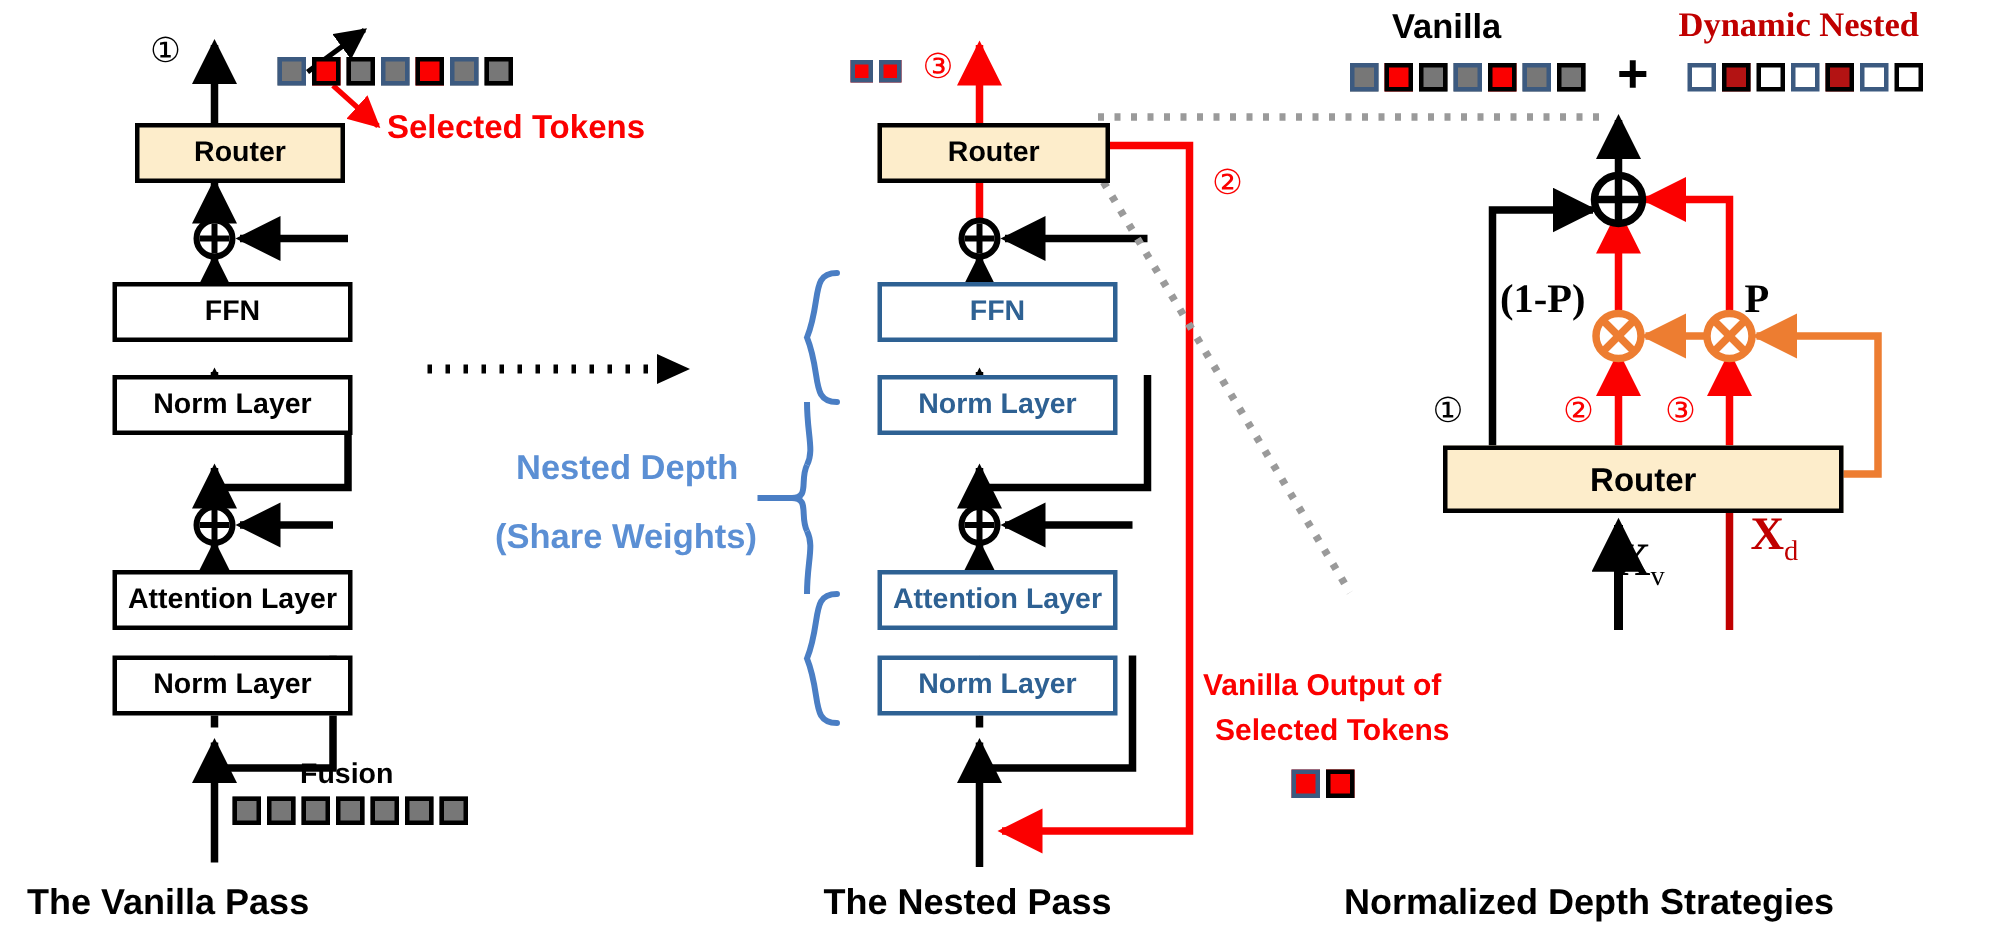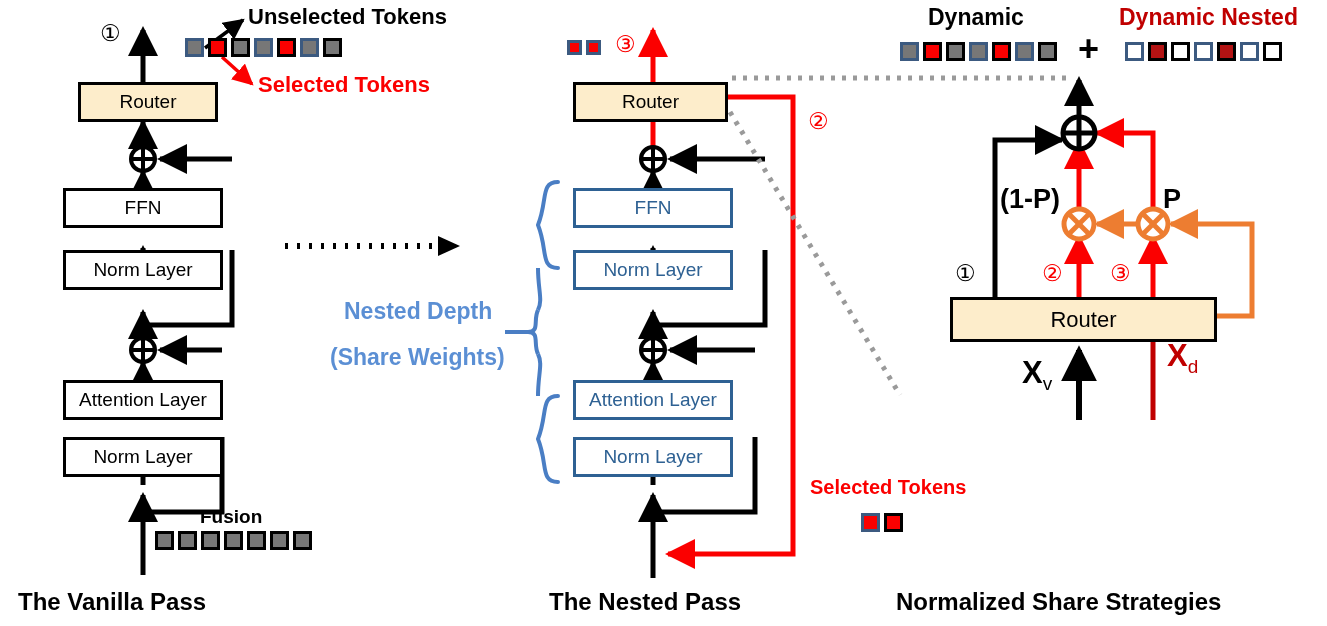--- a/index.html
+++ b/index.html
@@ -199,7 +199,6 @@
       <div class="tok gb"></div>
       <div class="tok g"></div>
     </div>
-  <div class="lbl lbl-black" style="left:248px;top:4px;font-size:22px;">Unselected Tokens</div>
   <div class="lbl lbl-red" style="left:258px;top:72px;font-size:22px;">Selected Tokens</div>
 
   <div class="box box-router" style="left:573px;top:82px;width:155px;height:40px;font-size:19px;">Router</div>

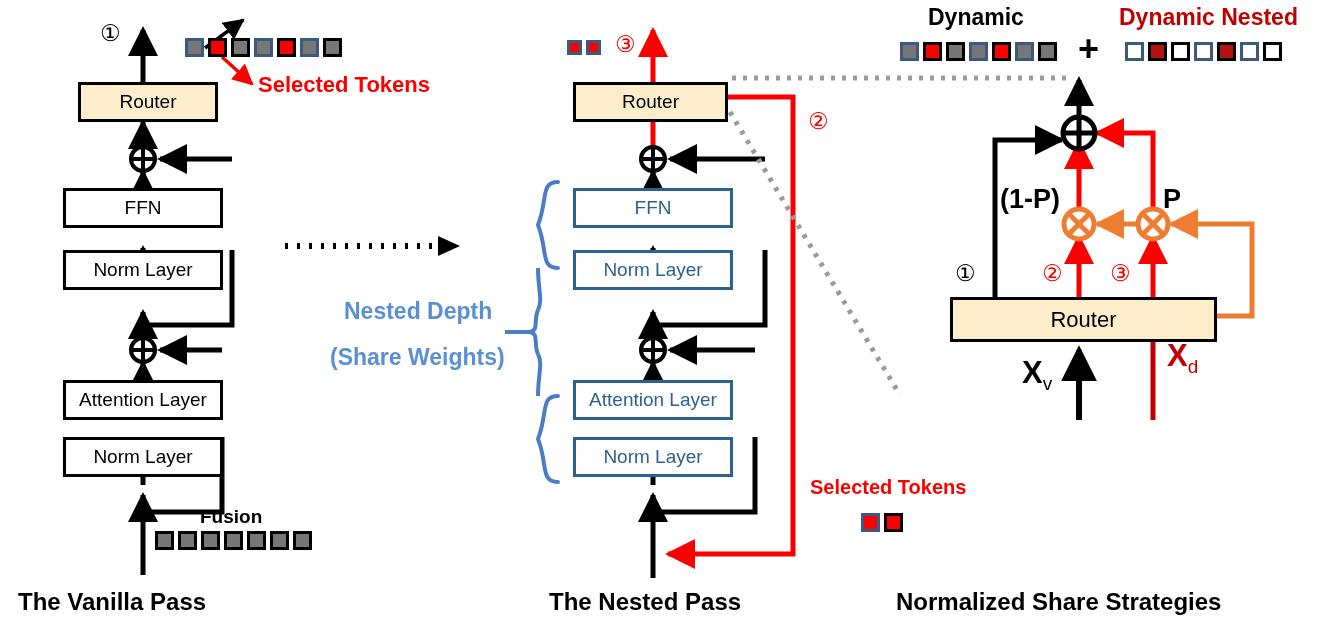--- a/index.html
+++ b/index.html
@@ -223,7 +223,7 @@
       <div class="tok r"></div>
     </div>
 
-  <div class="lbl lbl-black" style="left:928px;top:4px;font-size:23px;">Dynamic</div>
+  <div class="lbl lbl-black" style="left:928px;top:4px;font-size:23px;">Vanilla</div>
   <div class="lbl lbl-darkred" style="left:1119px;top:4px;font-size:23px;">Dynamic Nested</div>
   <div class="tokrow" id="van-tokens" style="left:900px;top:42px;">
       <div class="tok gb"></div>

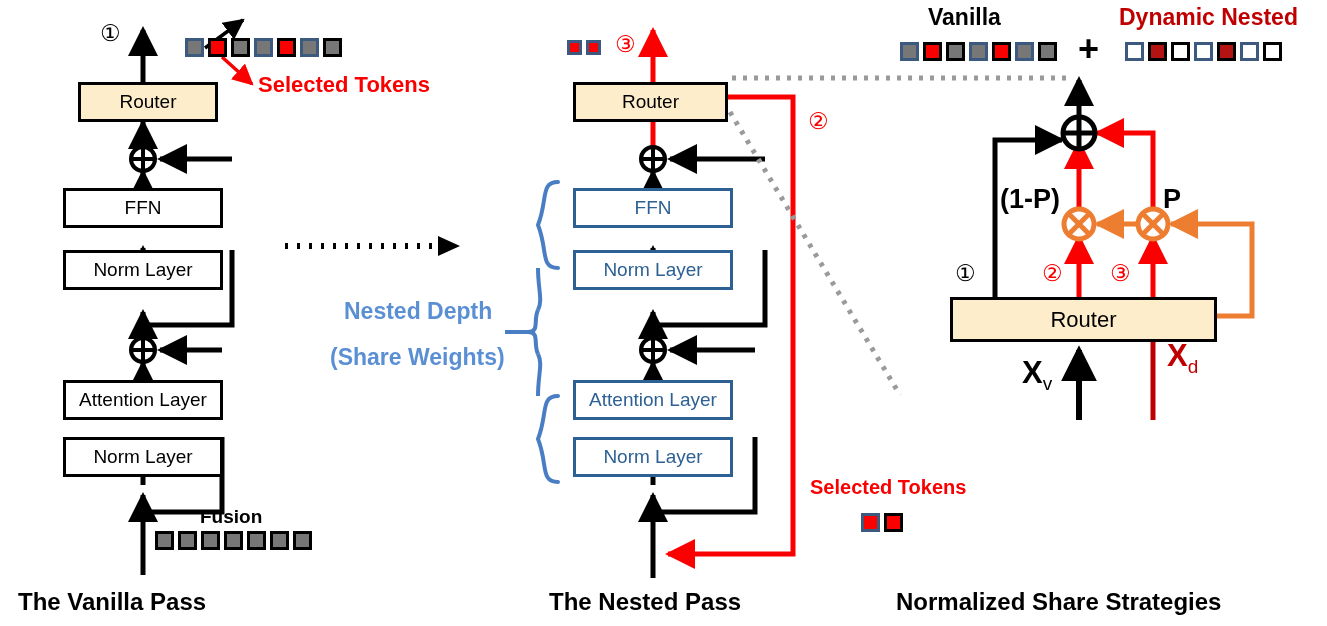--- a/index.html
+++ b/index.html
@@ -18,7 +18,7 @@
   .lbl-black{color:#000;}
   .lbl-red{color:#fb0000;}
   .lbl-blue{color:#5b8fd4;}
-  .lbl-darkred{color:#c00000;}
+  .lbl-darkred{color:#c00000;font-family:Liberation Serif, serif;}
 
   .cap{position:absolute;font-weight:bold;color:#000;font-size:24px;white-space:nowrap;}
 

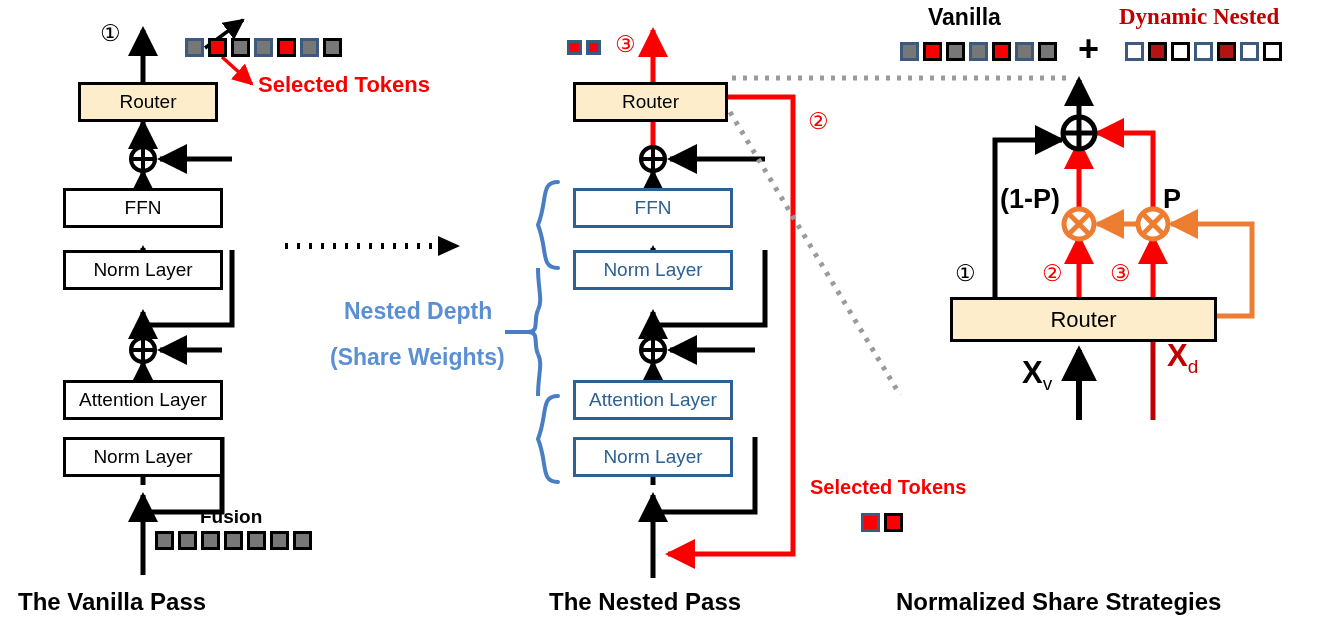--- a/index.html
+++ b/index.html
@@ -9,7 +9,7 @@
   svg#wires{position:absolute;left:0;top:0;width:1327px;height:626px;pointer-events:none;}
 
   .box{position:absolute;box-sizing:border-box;display:flex;align-items:center;
-       justify-content:center;font-weight:normal;}
+       justify-content:center;font-weight:bold;margin-left:12px;}
   .box-black{border:3px solid #000;background:#ffffff;color:#000;}
   .box-blue{border:3px solid #2e6193;background:#ffffff;color:#2e6193;}
   .box-router{border:3px solid #000;background:#fdedcb;color:#000;}

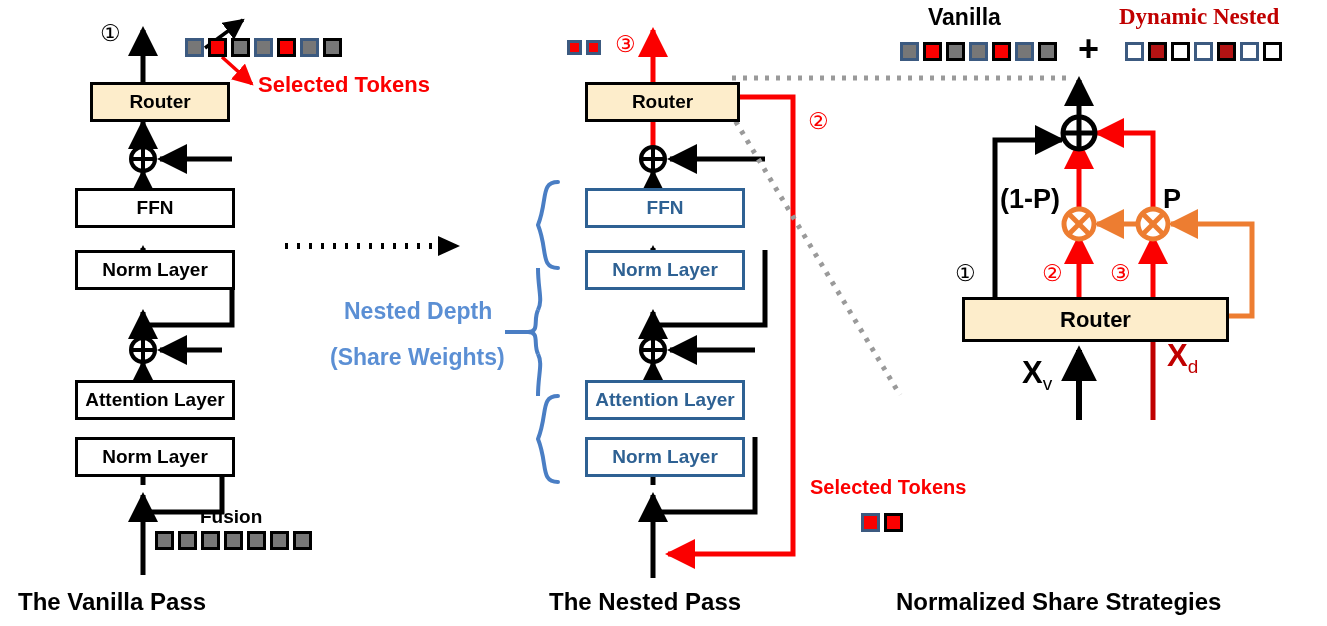--- a/index.html
+++ b/index.html
@@ -34,7 +34,7 @@
   .tok.sm{width:15px;height:15px;border-width:3px;}
 
   .circnum{position:absolute;font-size:23px;font-weight:400;line-height:1;}
-  .math{position:absolute;font-family:Liberation Sans, sans-serif;font-weight:bold;}
+  .math{position:absolute;font-family:Liberation Serif, serif;font-weight:bold;}
 </style>
 </head>
 <body>

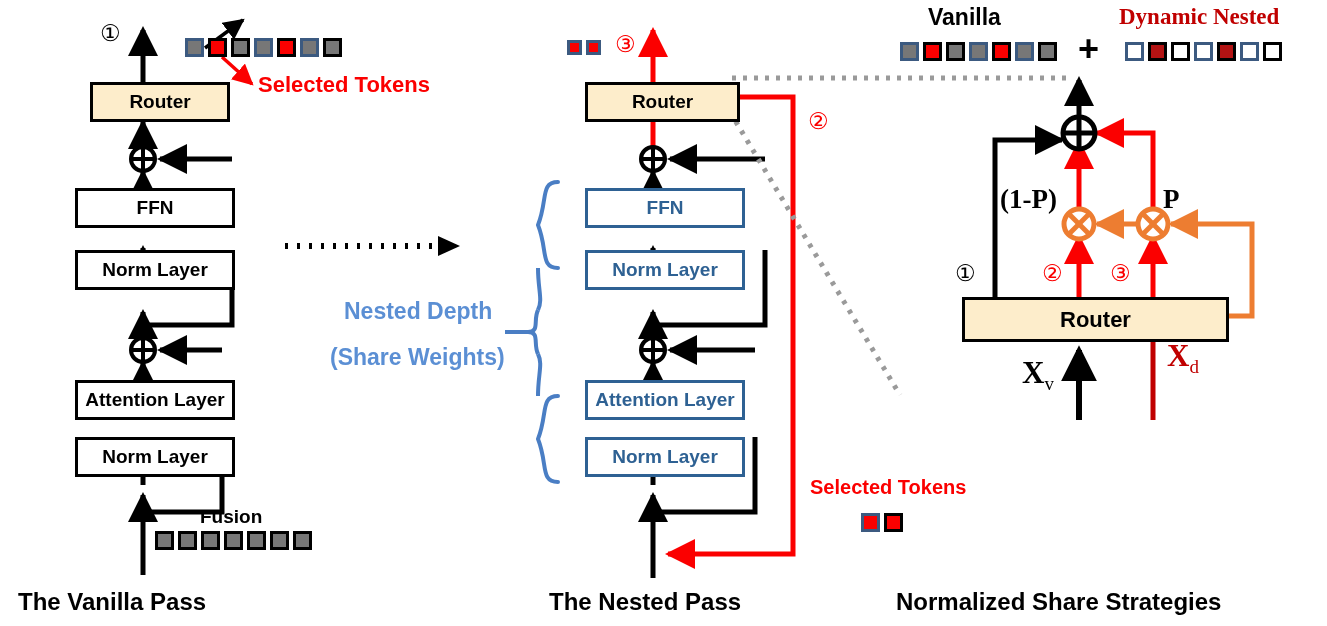--- a/index.html
+++ b/index.html
@@ -254,7 +254,7 @@
   <div class="circnum lbl-red" style="left:1042px;top:262px;">②</div>
   <div class="circnum lbl-red" style="left:1110px;top:262px;">③</div>
 
-  <div class="math lbl-black" style="left:1022px;top:355px;font-size:31px;">
+  <div class="math lbl-black" style="left:1078px;top:355px;font-size:31px;">
     <span>X</span><sub style="font-size:19px;font-weight:400;">v</sub>
   </div>
   <div class="math lbl-darkred" style="left:1167px;top:338px;font-size:31px;">

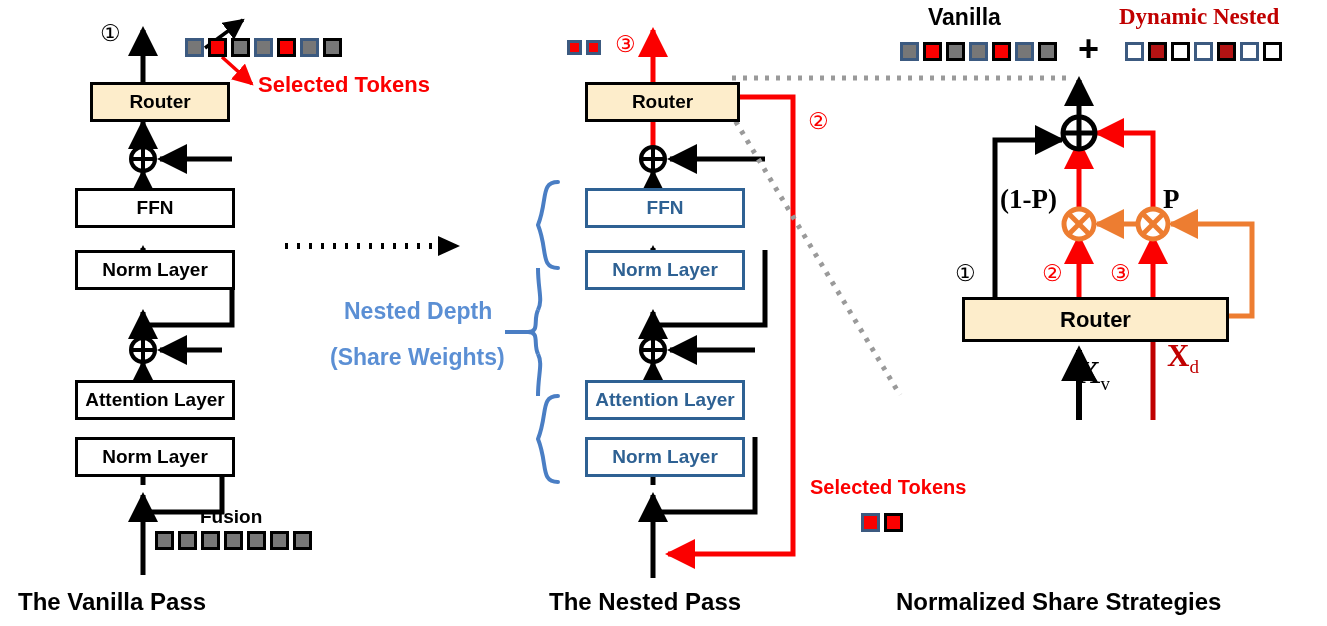--- a/index.html
+++ b/index.html
@@ -217,6 +217,7 @@
   <div class="lbl lbl-blue" style="left:330px;top:344px;font-size:23px;">(Share Weights)</div>
   <div class="lbl lbl-blue" style="left:344px;top:298px;font-size:23px;">Nested Depth</div>
 
+  <div class="lbl lbl-red" style="left:802px;top:446px;font-size:20px;">Vanilla Output of</div>
   <div class="lbl lbl-red" style="left:810px;top:476px;font-size:20px;">Selected Tokens</div>
   <div class="tokrow" id="van-out-tokens" style="left:861px;top:513px;">
       <div class="tok rb"></div>

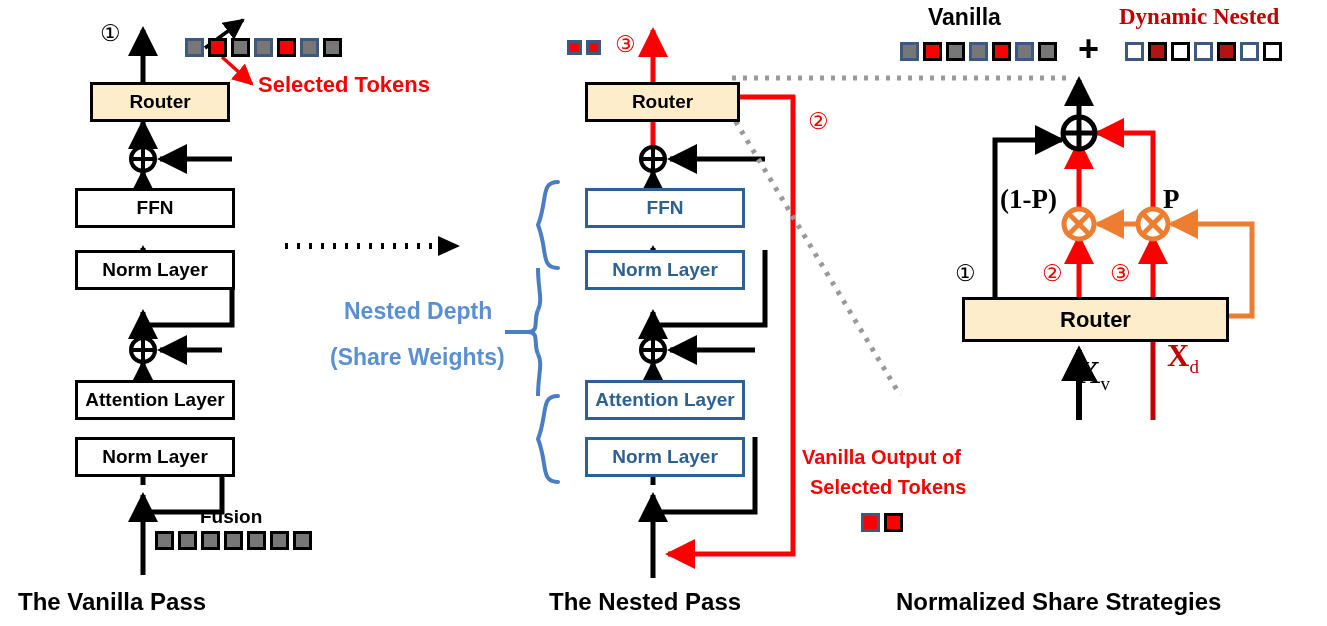--- a/index.html
+++ b/index.html
@@ -264,7 +264,7 @@
 
   <div class="cap" style="left:549px;top:588px;">The Nested Pass</div>
   <div class="cap" style="left:18px;top:588px;">The Vanilla Pass</div>
-  <div class="cap" style="left:896px;top:588px;">Normalized Share Strategies</div>
+  <div class="cap" style="left:896px;top:588px;">Normalized Depth Strategies</div>
 
 </div>
 

